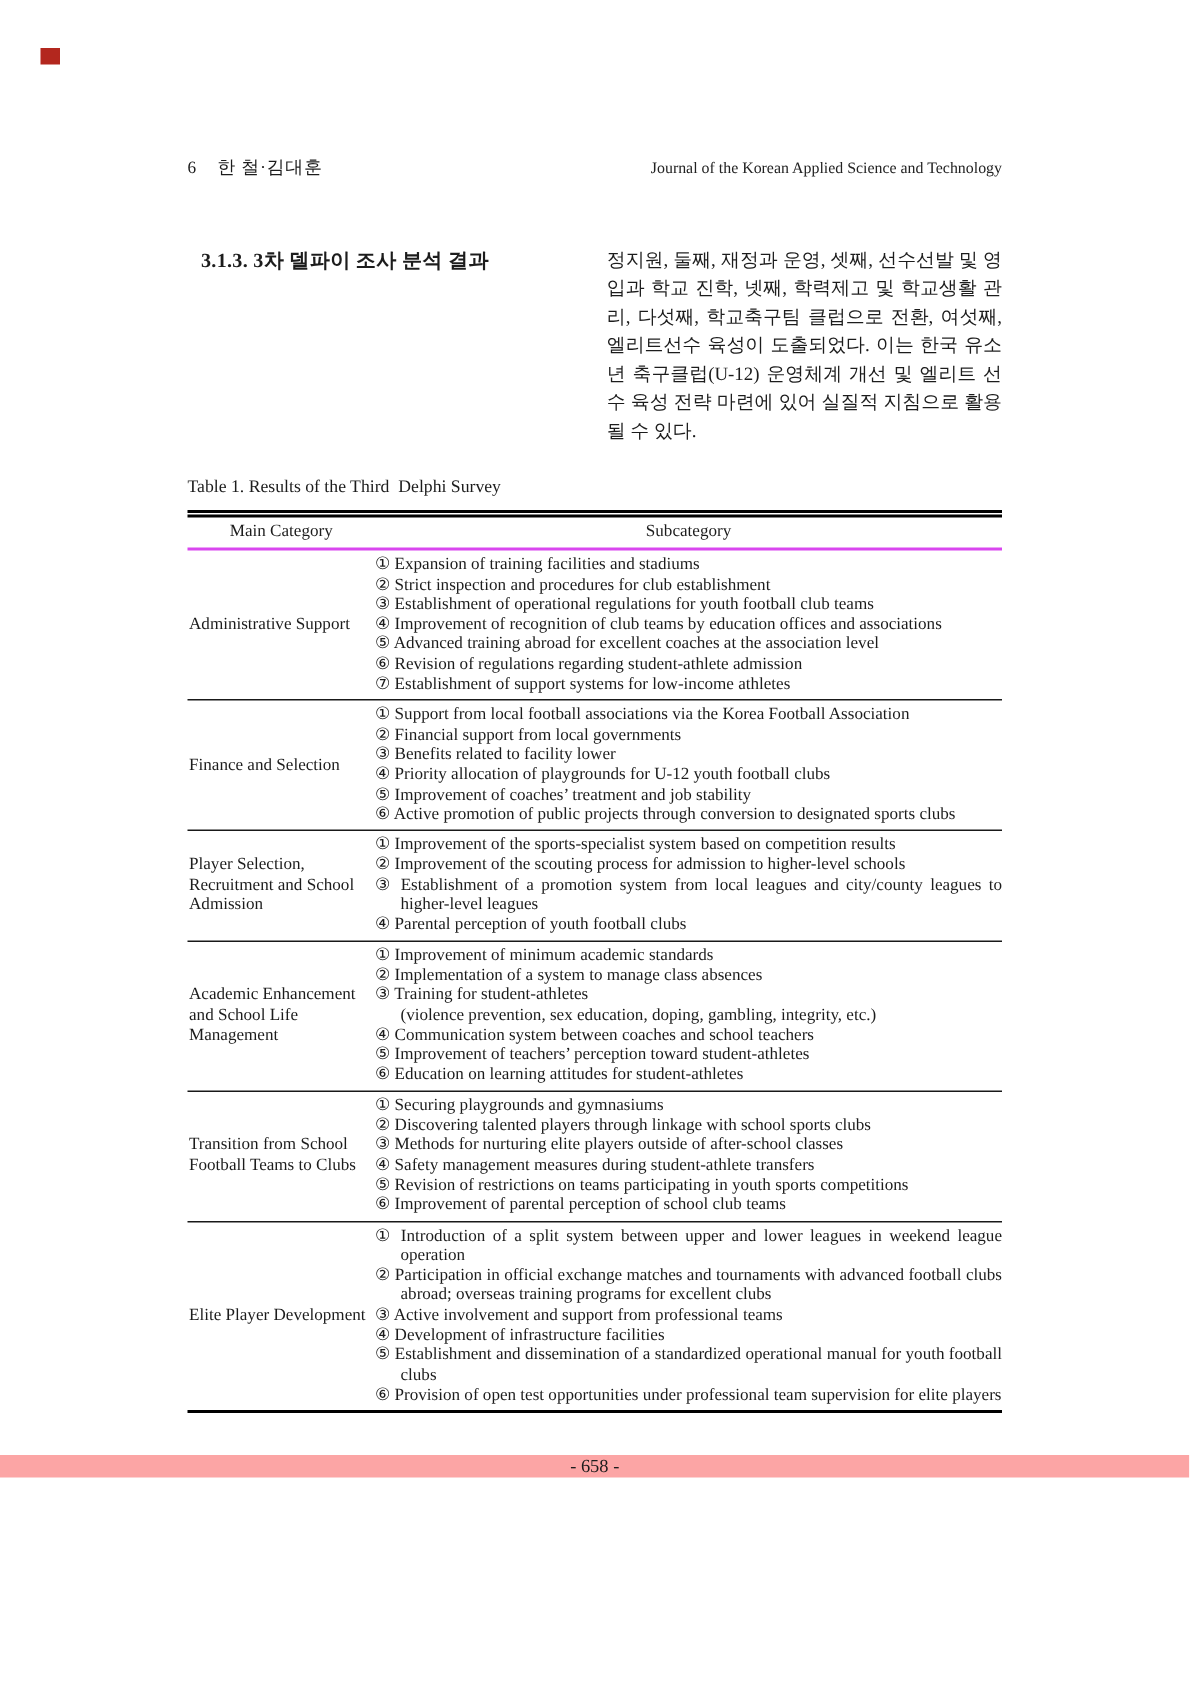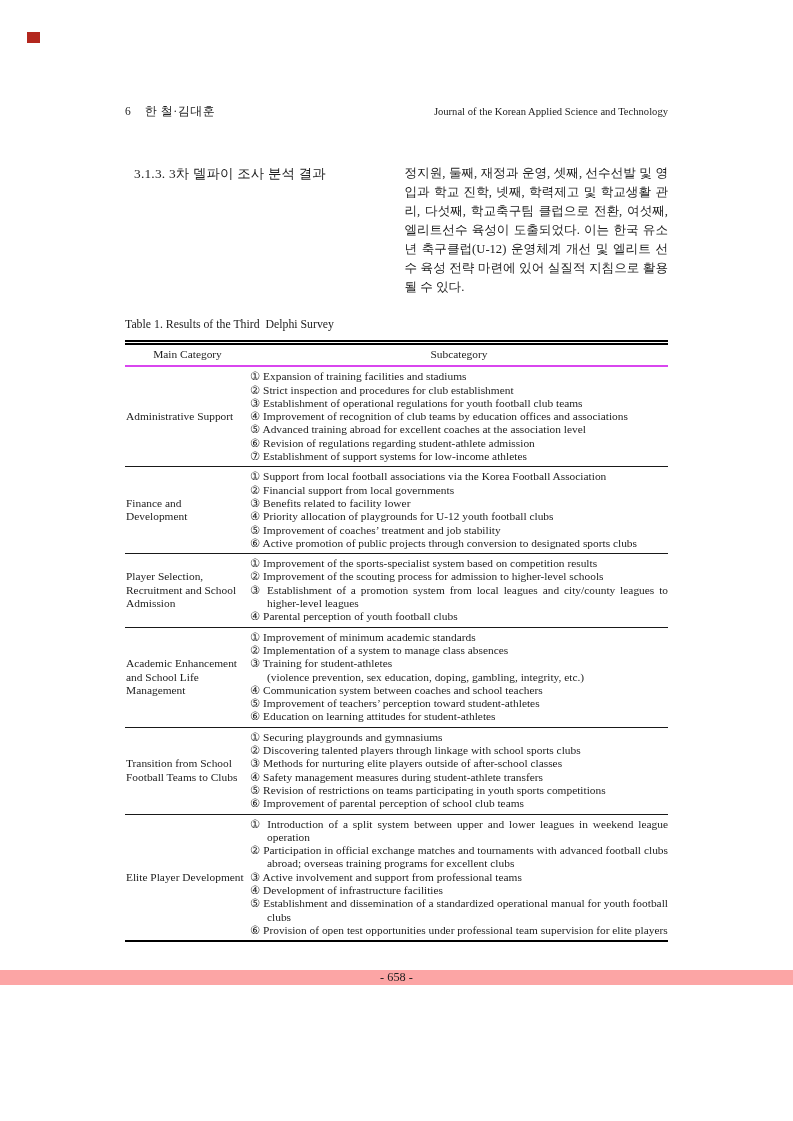--- a/index.html
+++ b/index.html
@@ -36,7 +36,7 @@
   }
   .col { flex: 1; font-size: 12.6px; line-height: 19px; }
   .section-heading {
-    font-size: 13.4px; font-weight: normal;
+    font-size: 13.4px; font-weight: bold;
     margin: 0 0 6px 9px; letter-spacing: 0.2px;
     white-space: nowrap;
   }

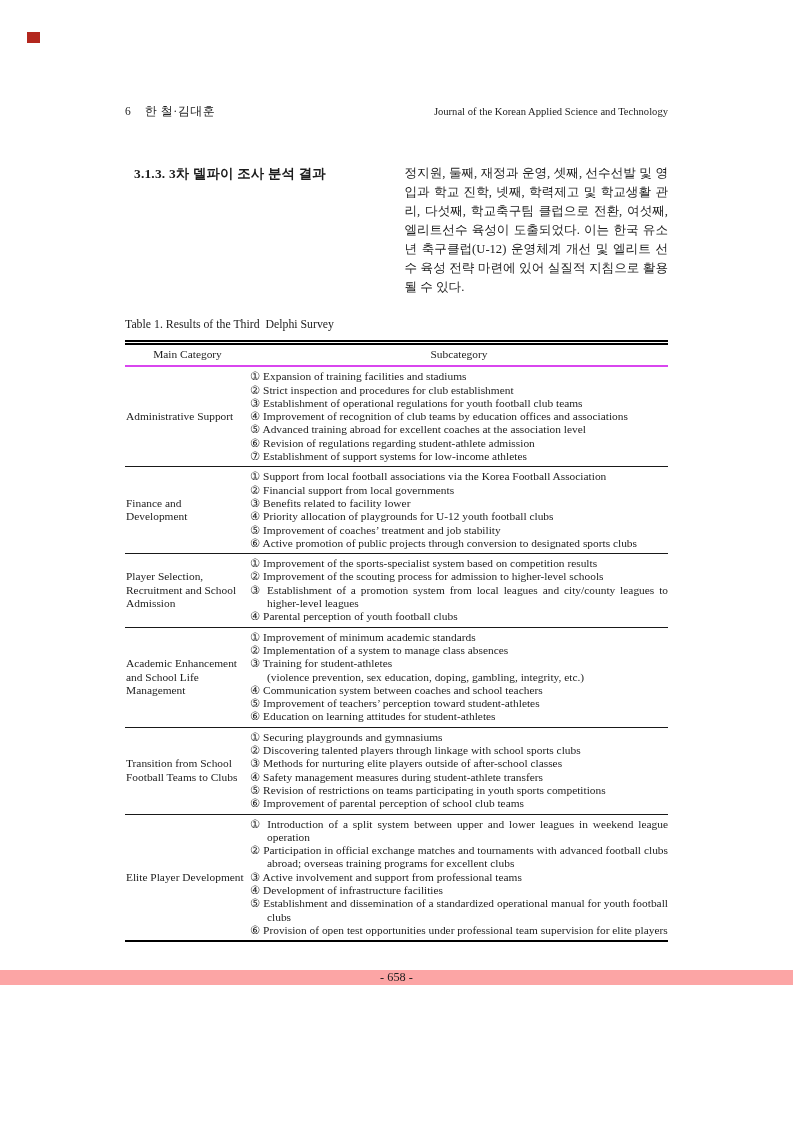--- a/index.html
+++ b/index.html
@@ -109,7 +109,7 @@
             </td>
           </tr>
           <tr>
-            <td class="cat">Finance and Development</td>
+            <td class="cat">Finance and Selection</td>
             <td class="sub">
               <div class="sub-item">① Support from local football associations via the Korea Football Association</div>
               <div class="sub-item">② Financial support from local governments</div>

